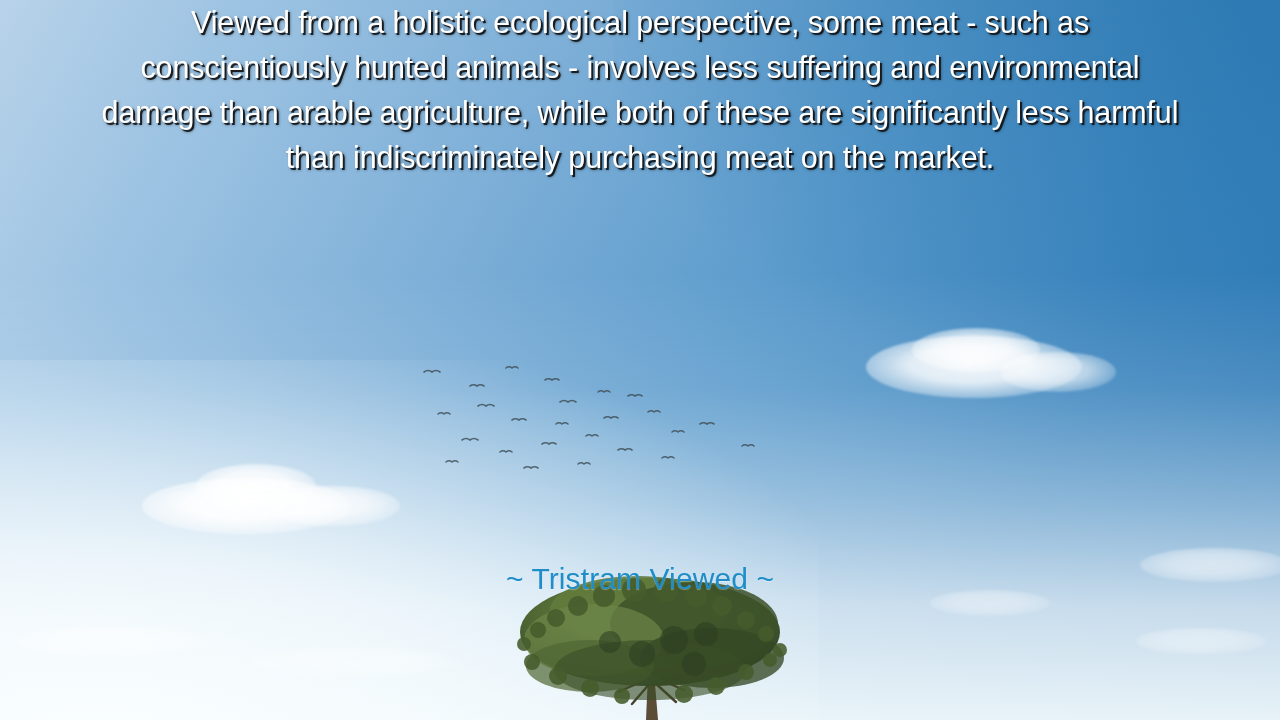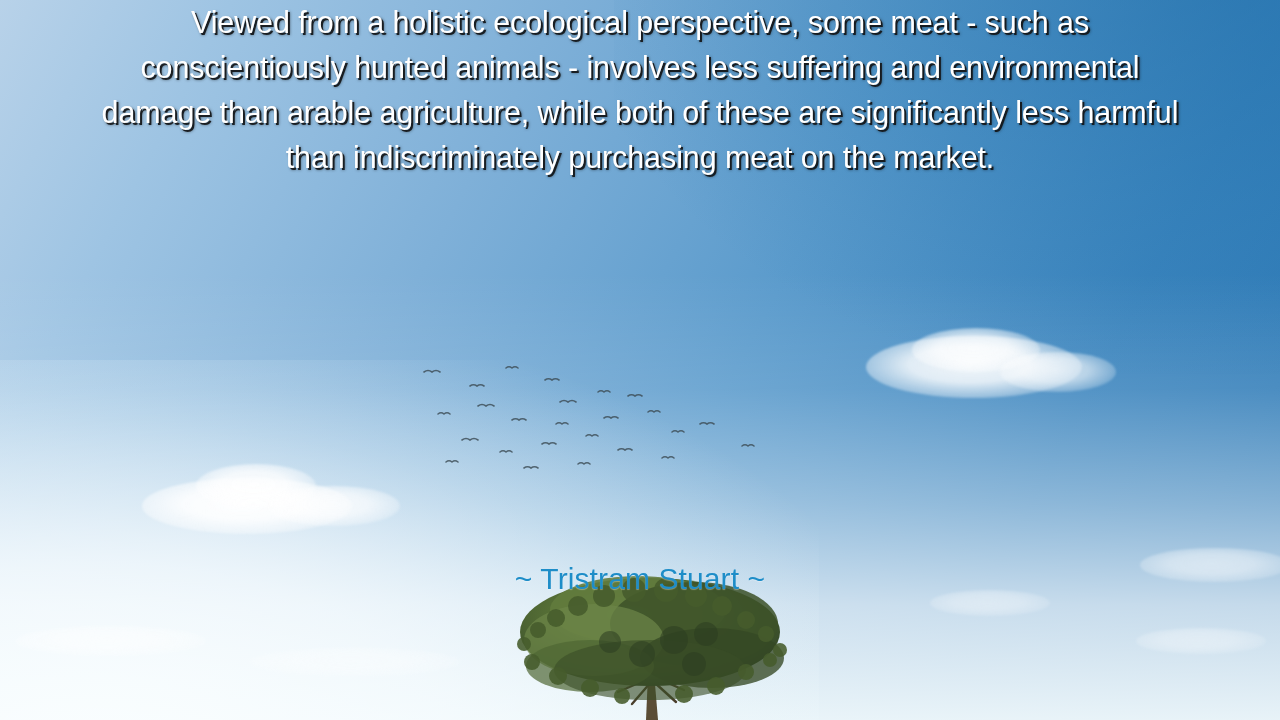--- a/index.html
+++ b/index.html
@@ -240,7 +240,7 @@
 
   <div class="quote-wrap">
     <div class="quote-text">Viewed from a holistic ecological perspective, some meat - such as conscientiously hunted animals - involves less suffering and environmental damage than arable agriculture, while both of these are significantly less harmful than indiscriminately purchasing meat on the market.</div>
-    <div class="quote-author">~ Tristram Stuart ~</div>
+    <div class="quote-author">~ Tristram Viewed ~</div>
   </div>
 
 </div>

